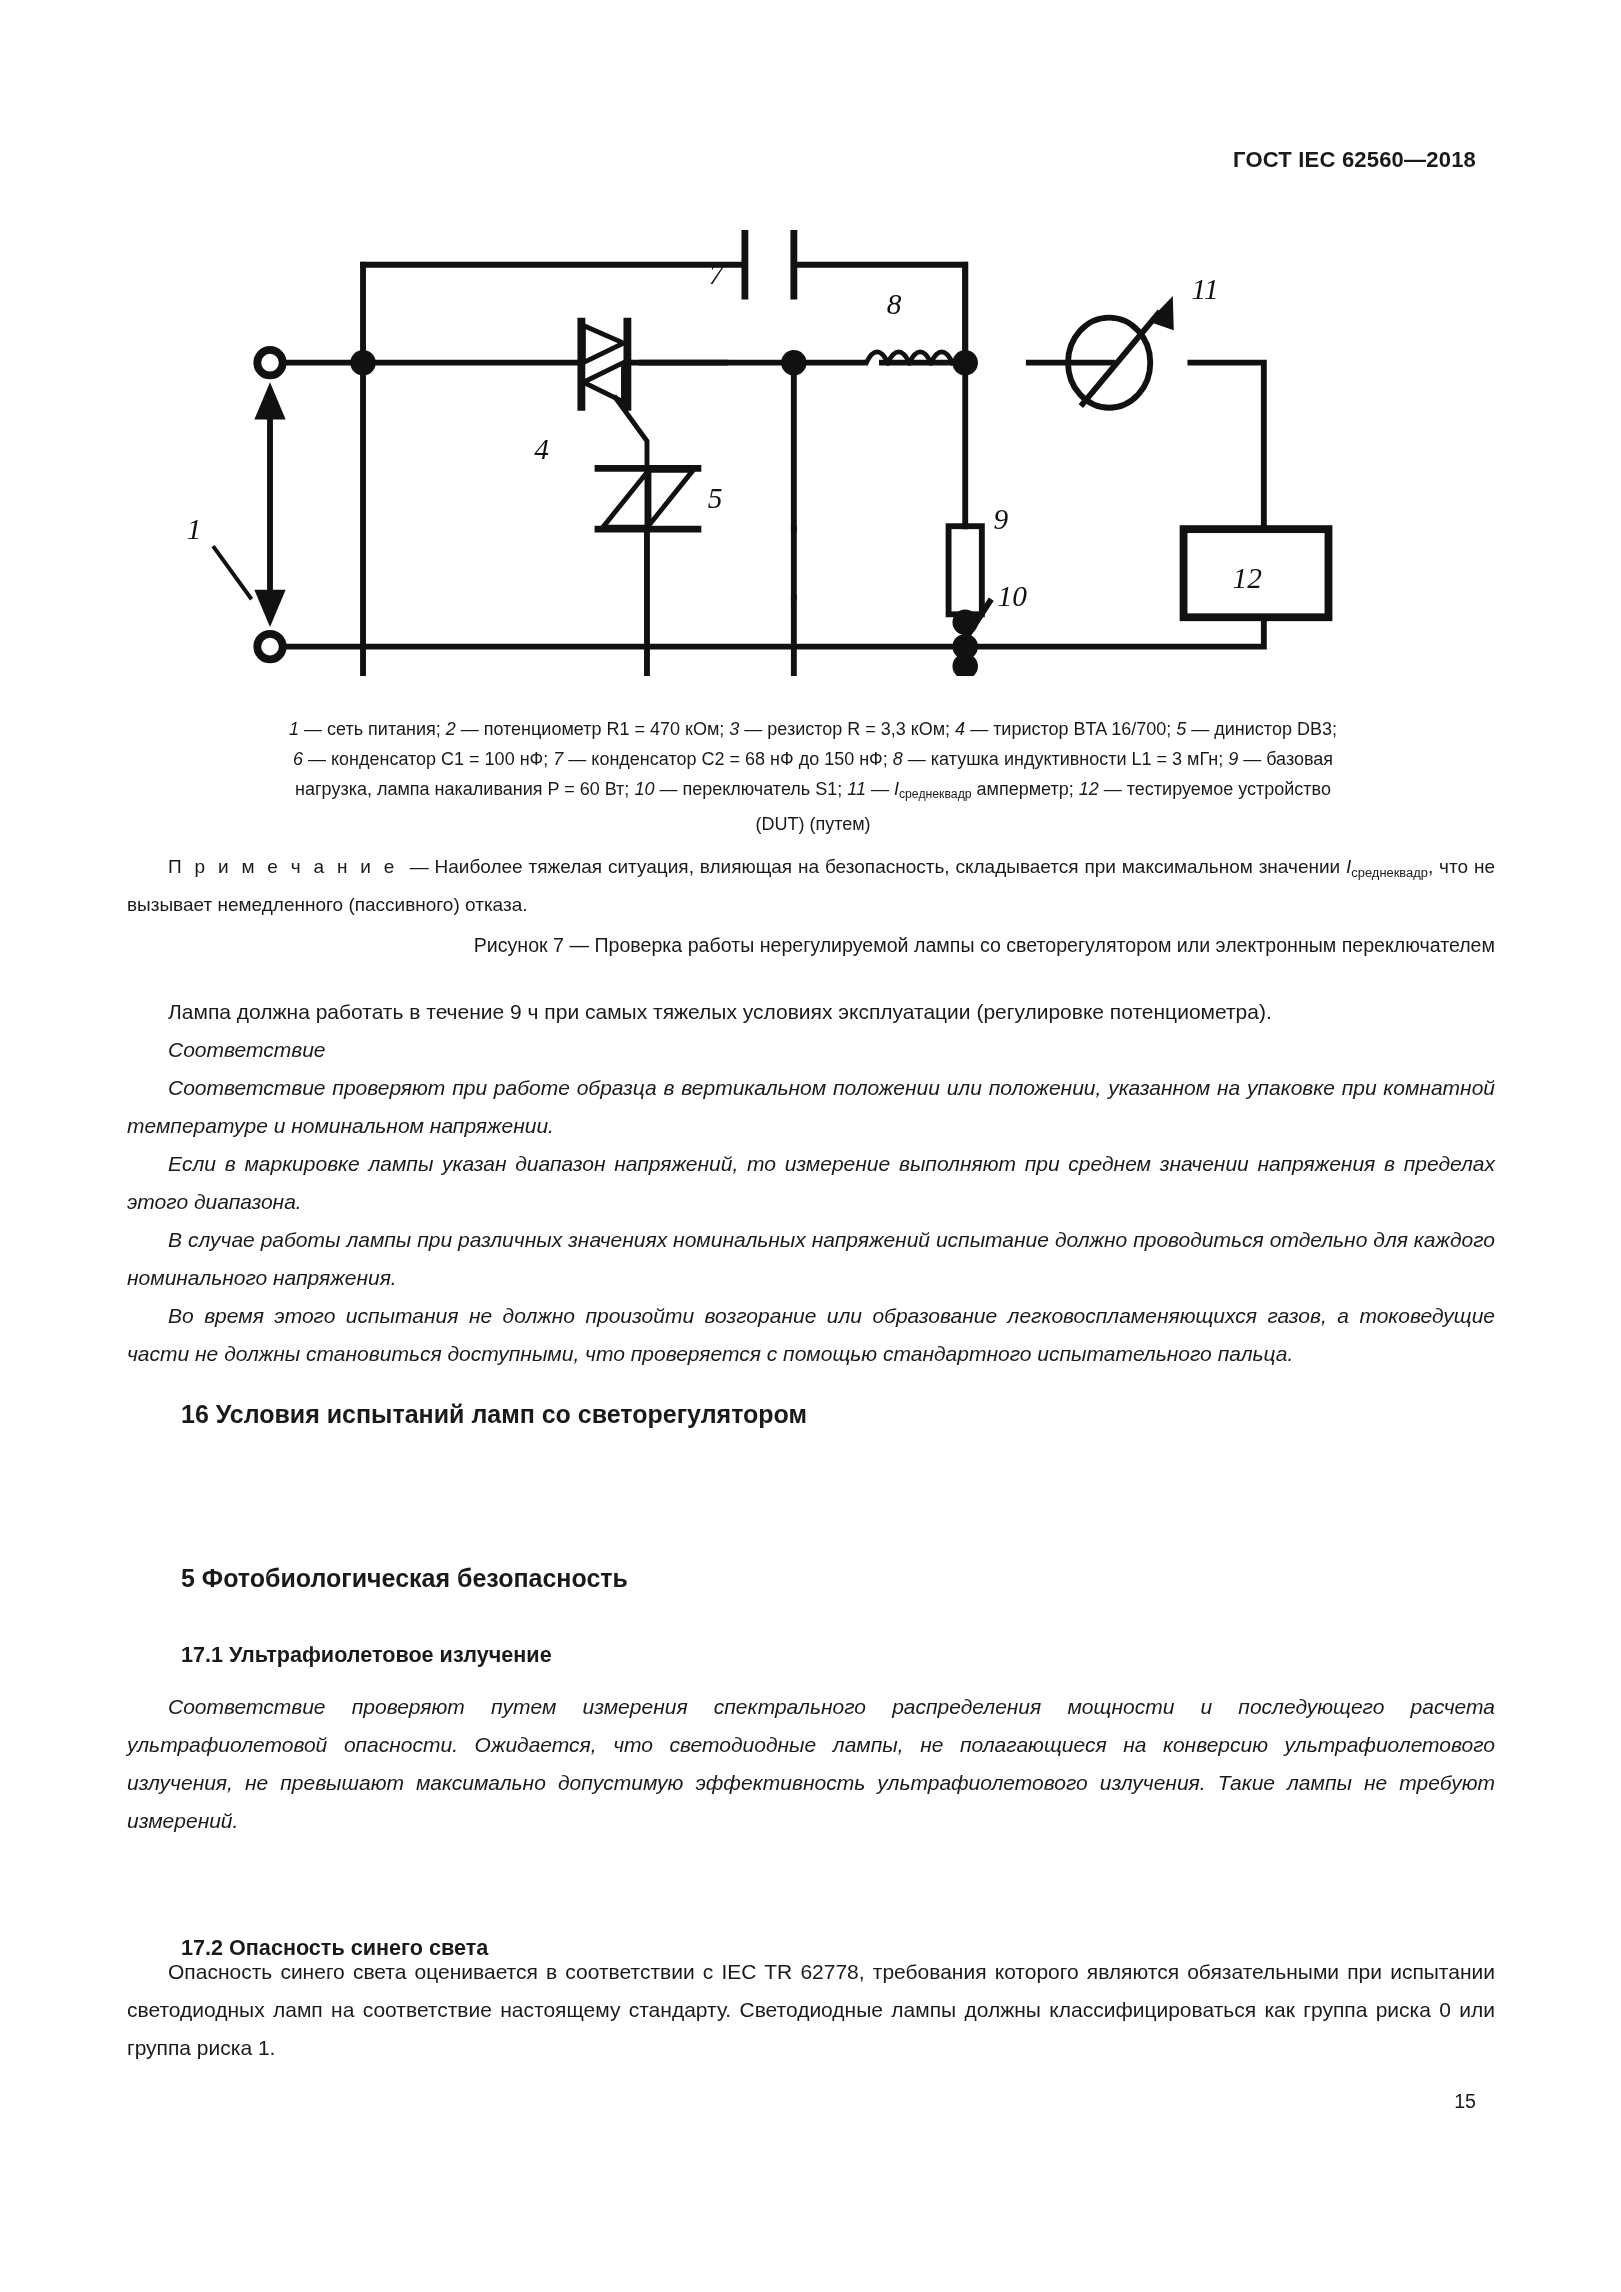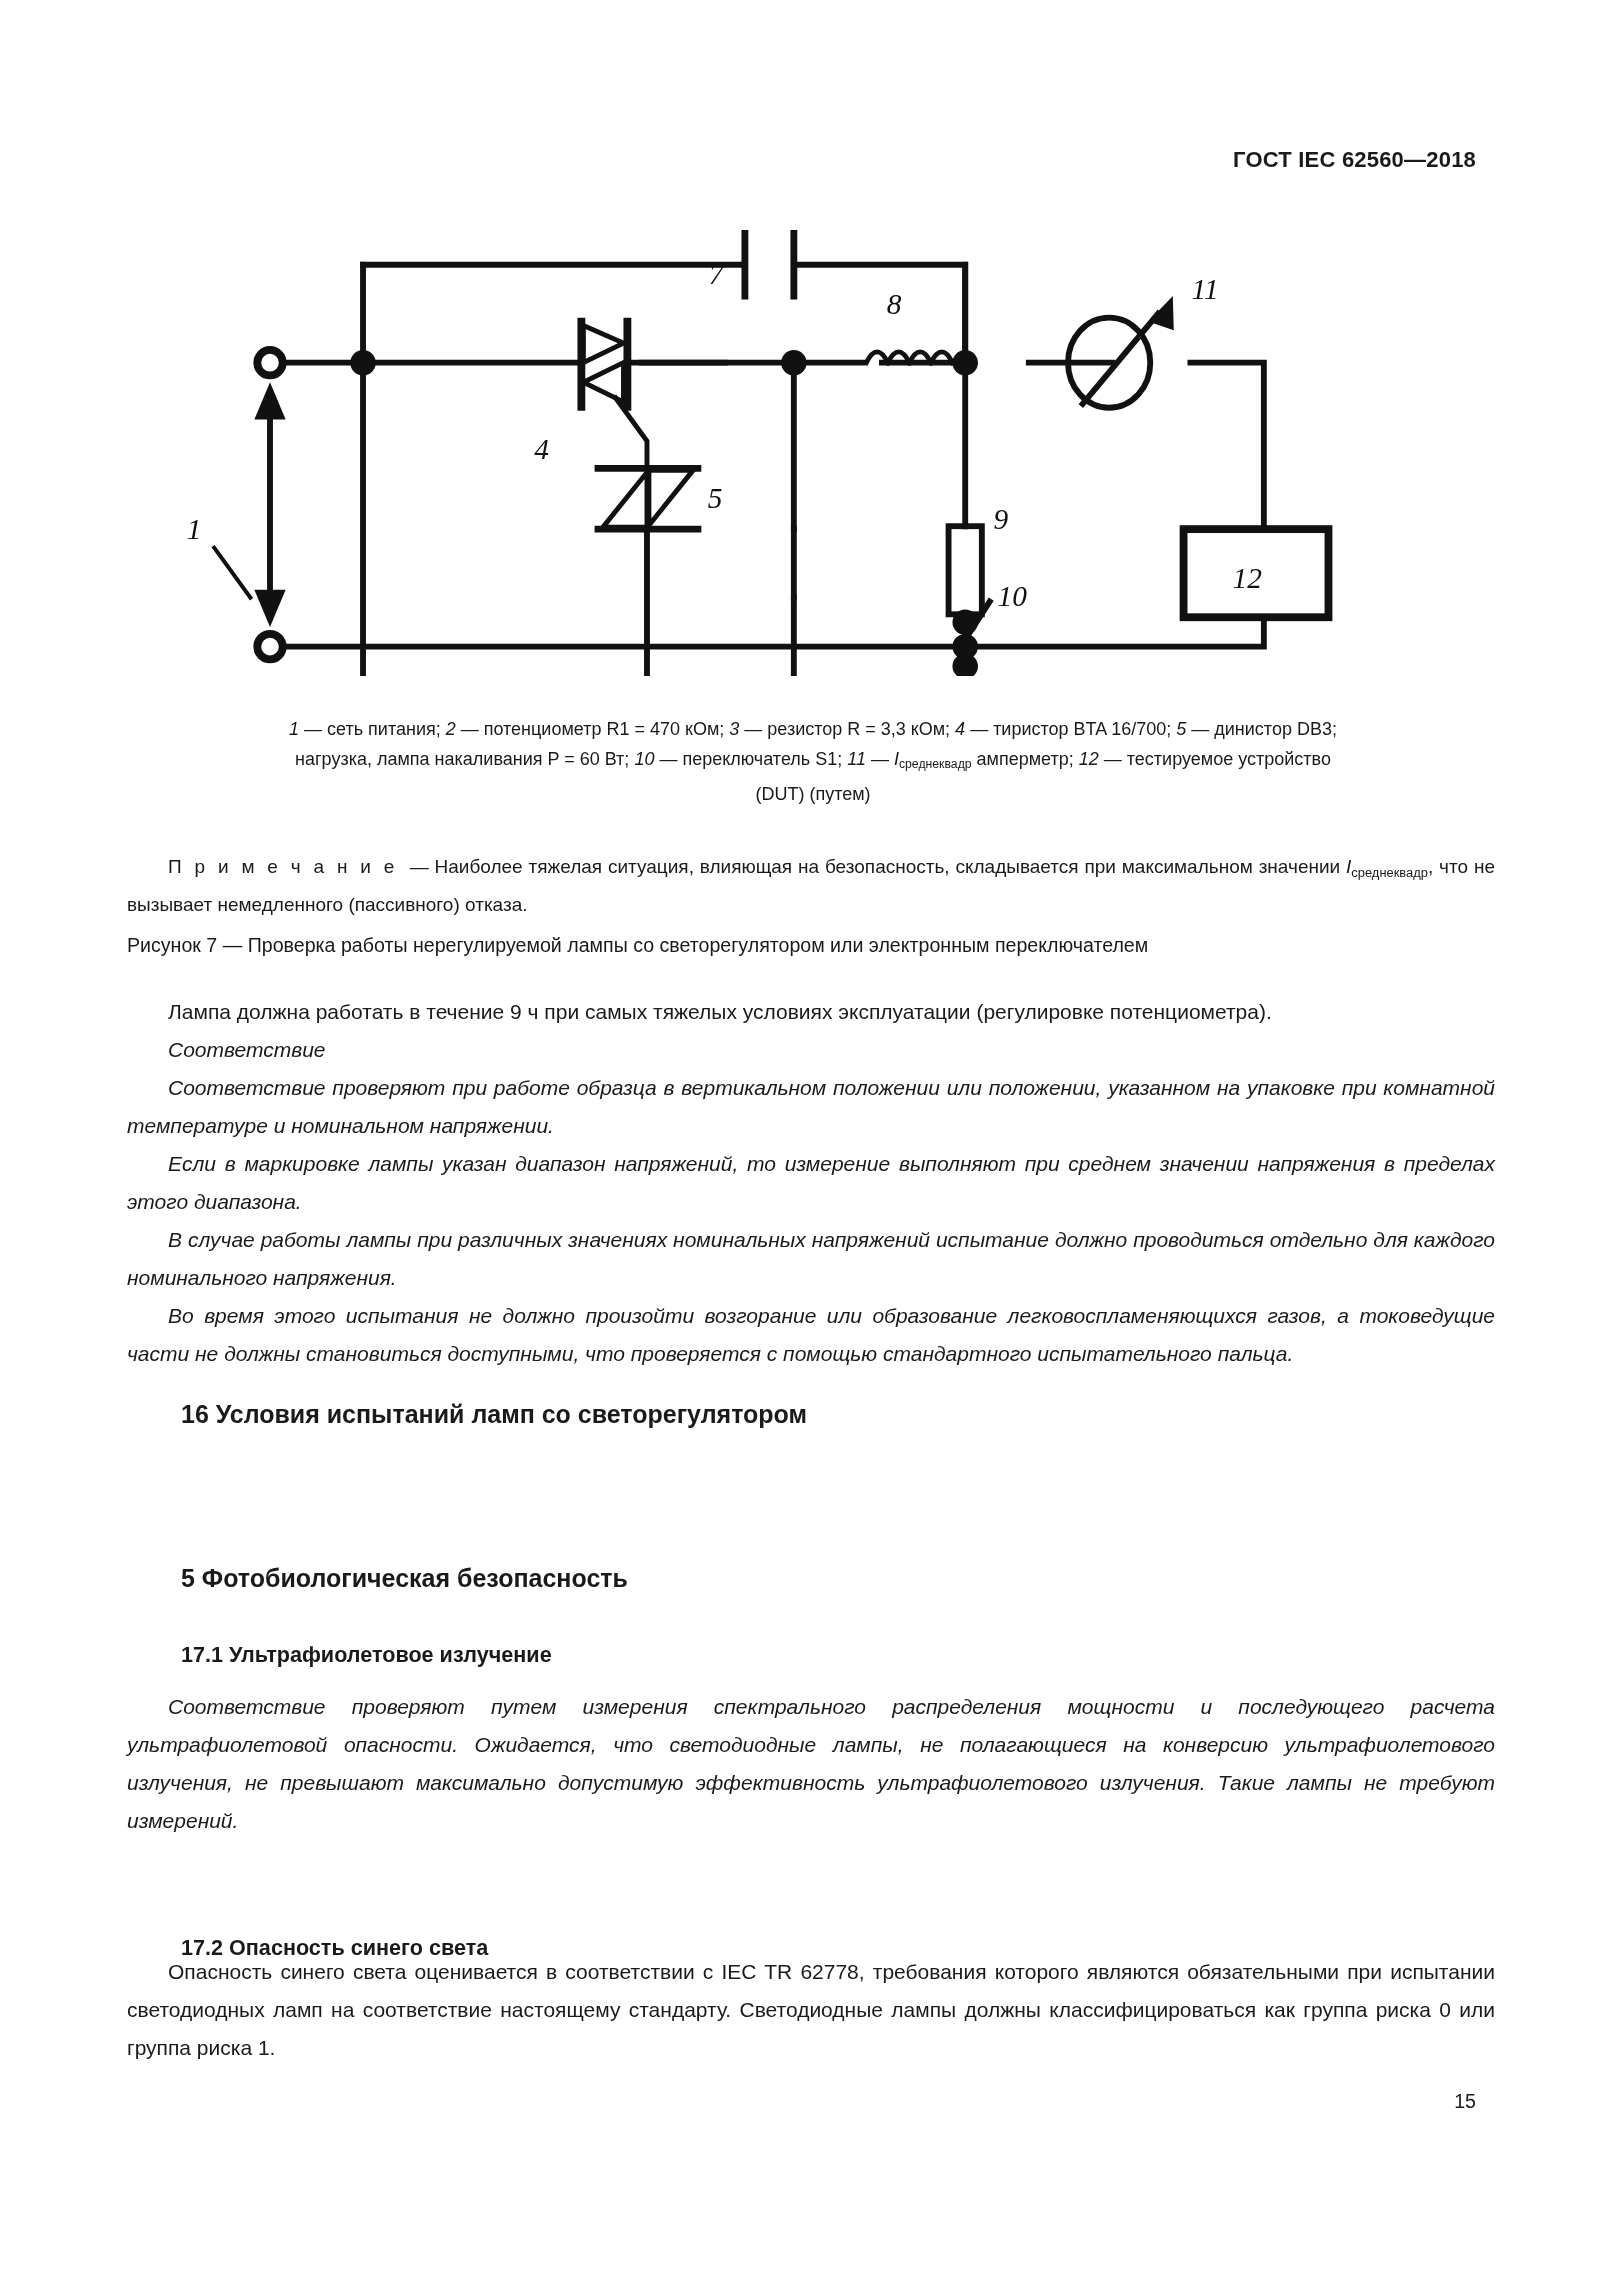--- a/index.html
+++ b/index.html
@@ -238,6 +238,7 @@
 
   <div class="fig-key">
     <span class="ln"><i>1</i> — сеть питания; <i>2</i> — потенциометр R1 = 470 кОм; <i>3</i> — резистор R = 3,3 кОм; <i>4</i> — тиристор BTA 16/700; <i>5</i> — динистор DB3;</span>
+    <span class="ln"><i>6</i> — конденсатор C1 = 100 нФ; <i>7</i> — конденсатор C2 = 68 нФ до 150 нФ; <i>8</i> — катушка индуктивности L1 = 3 мГн; <i>9</i> — базовая</span>
     <span class="ln">нагрузка, лампа накаливания P = 60 Вт; <i>10</i> — переключатель S1; <i>11</i> — <i>I</i><sub>среднеквадр</sub> амперметр; <i>12</i> — тестируемое устройство</span>
     <span class="ln">(DUT) (путем)</span>
   </div>

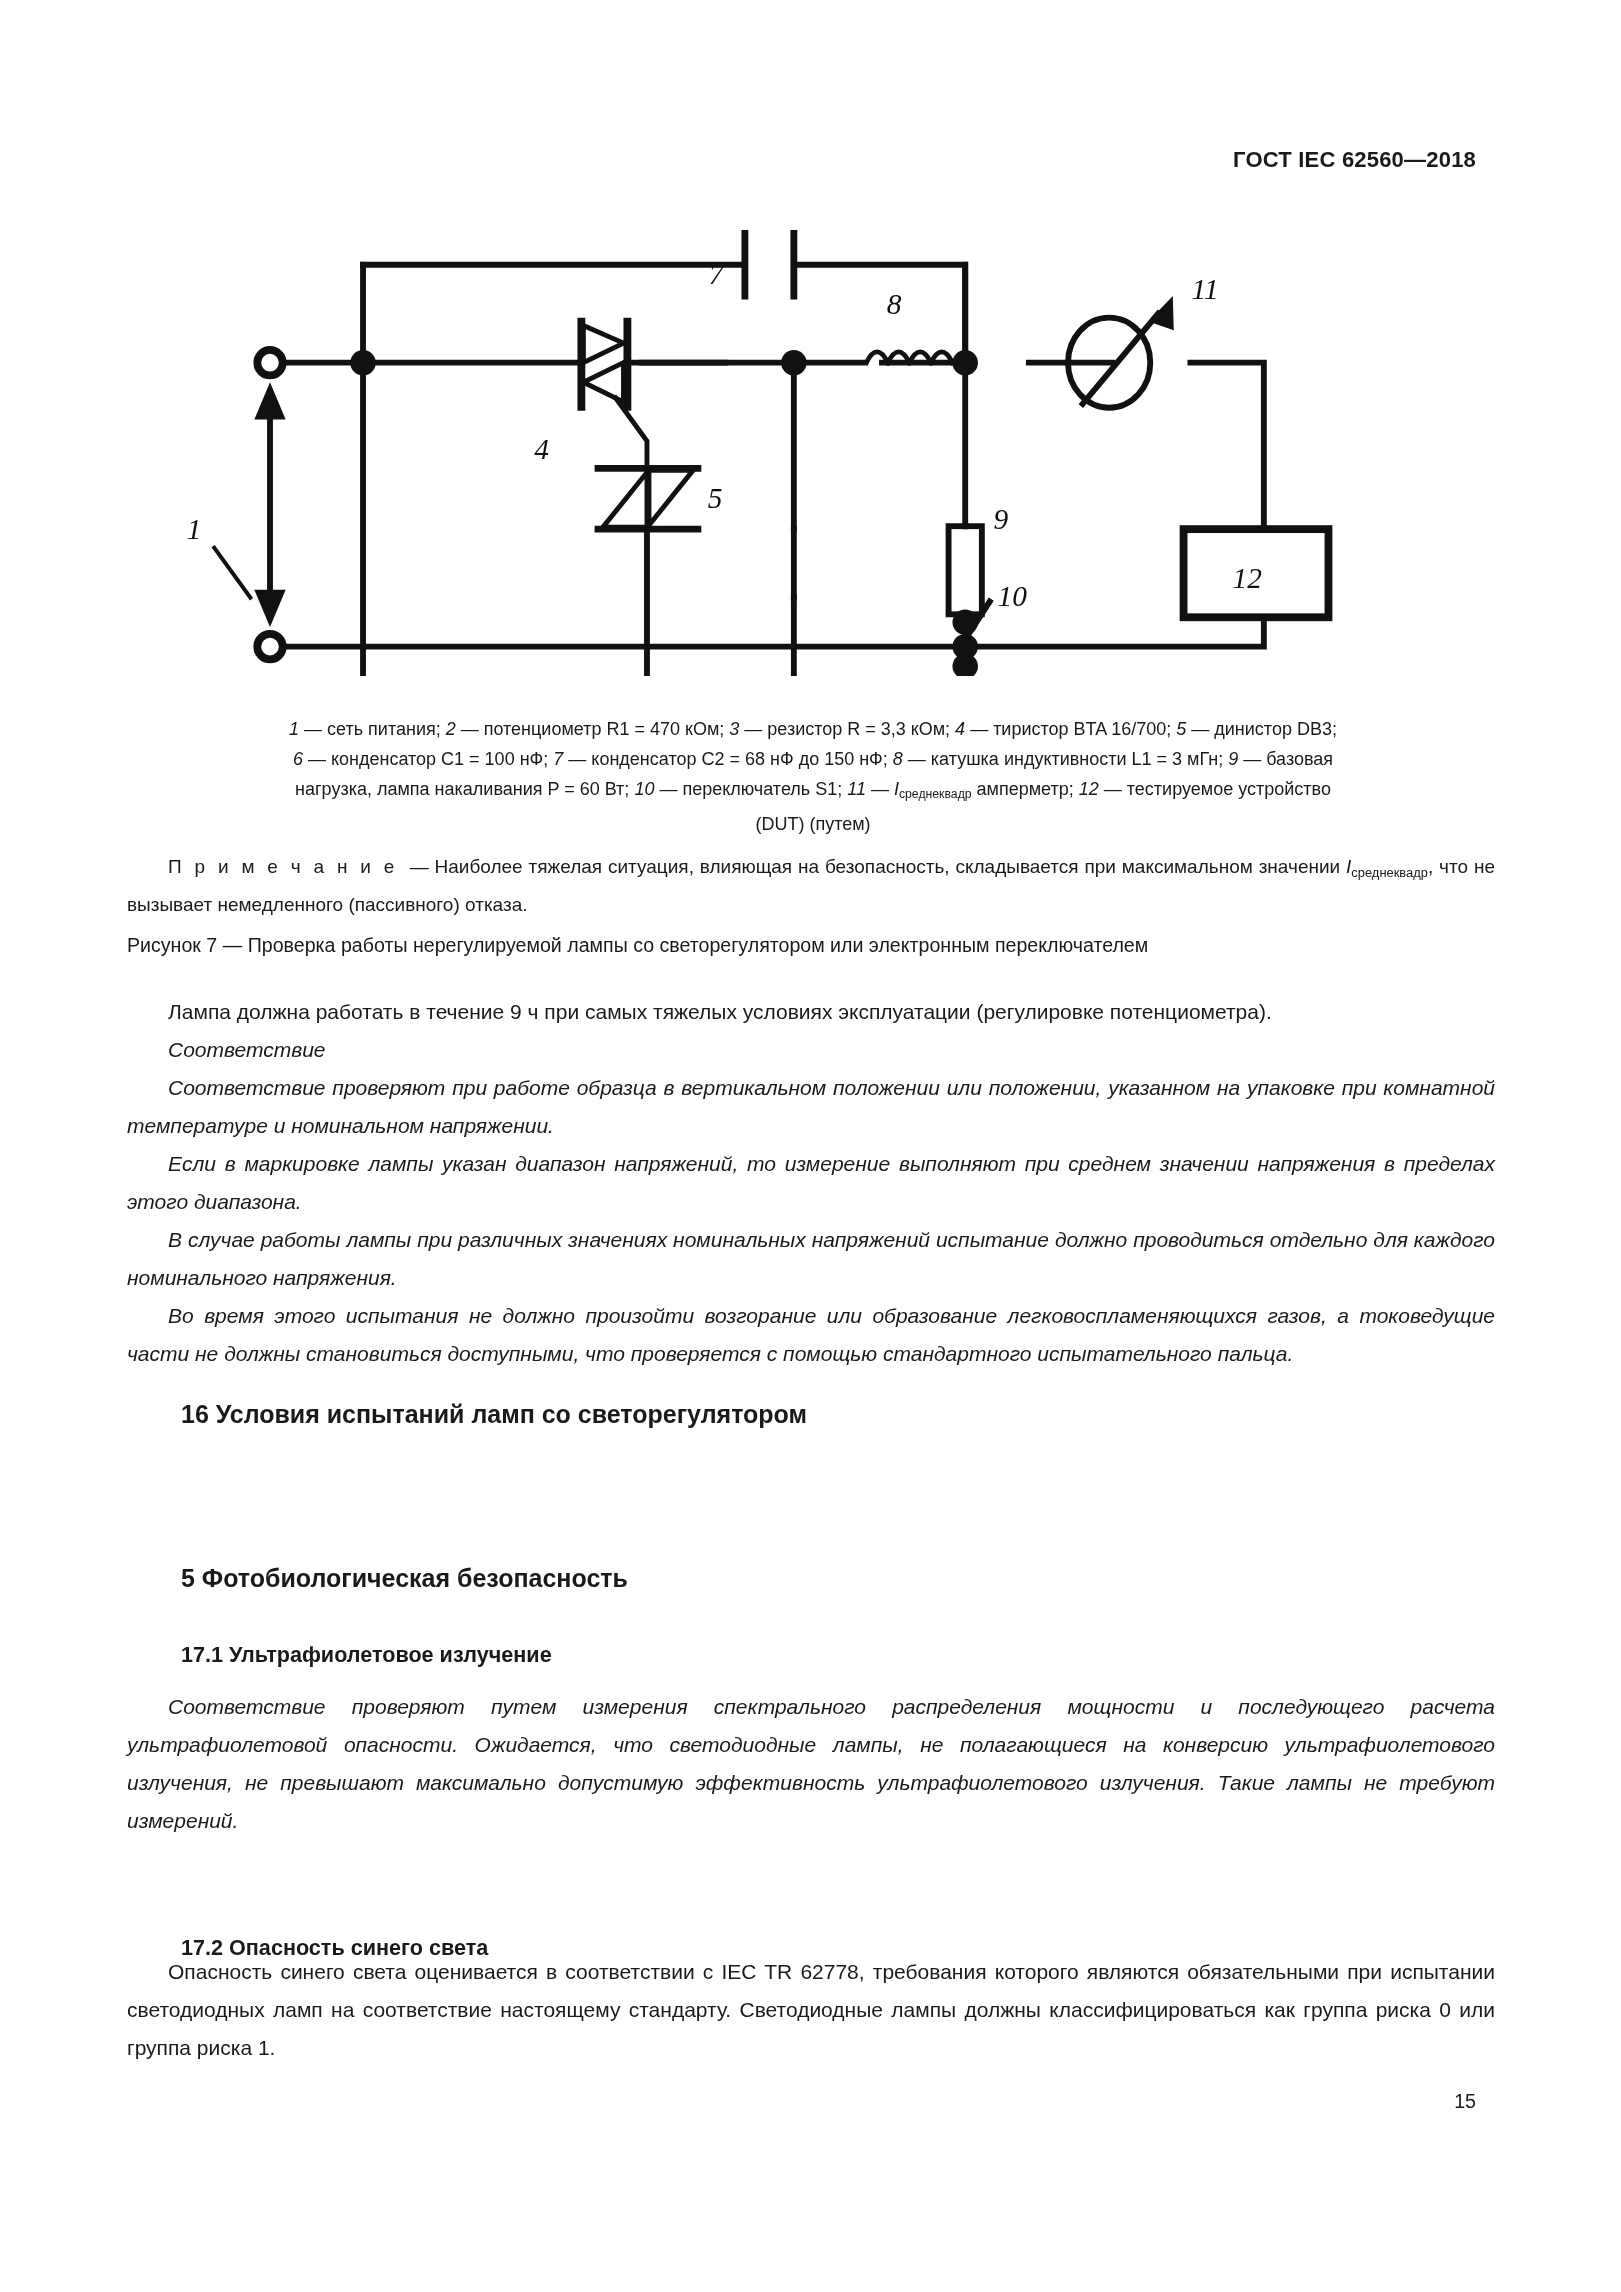--- a/index.html
+++ b/index.html
@@ -81,7 +81,7 @@
     width: 1368px;
     font-size: 19.6px;
     line-height: 32px;
-    text-align: left;
+    text-align: right;
   }
 
   

